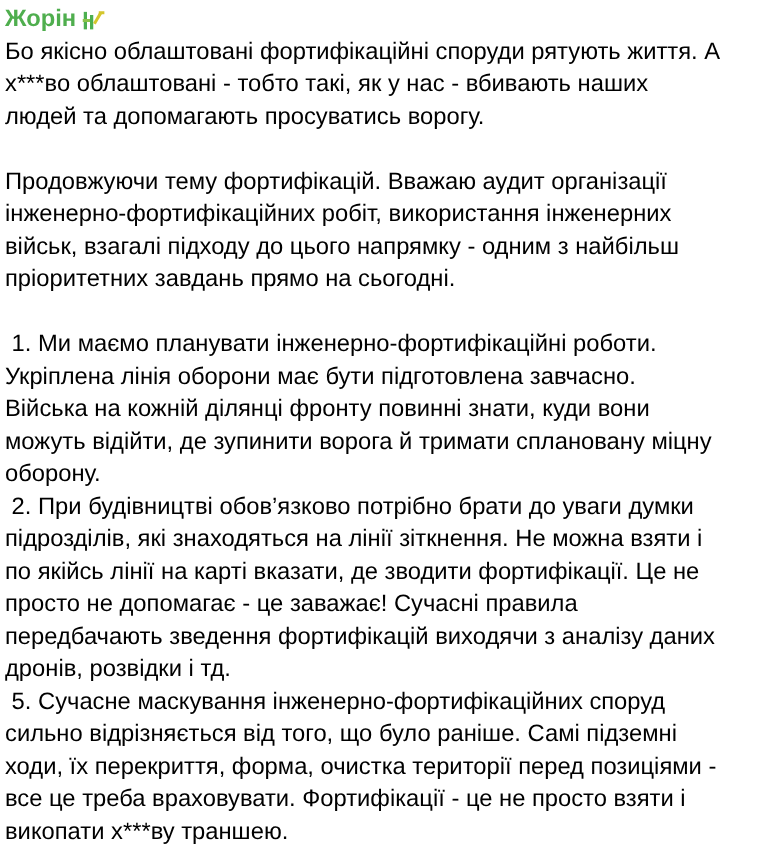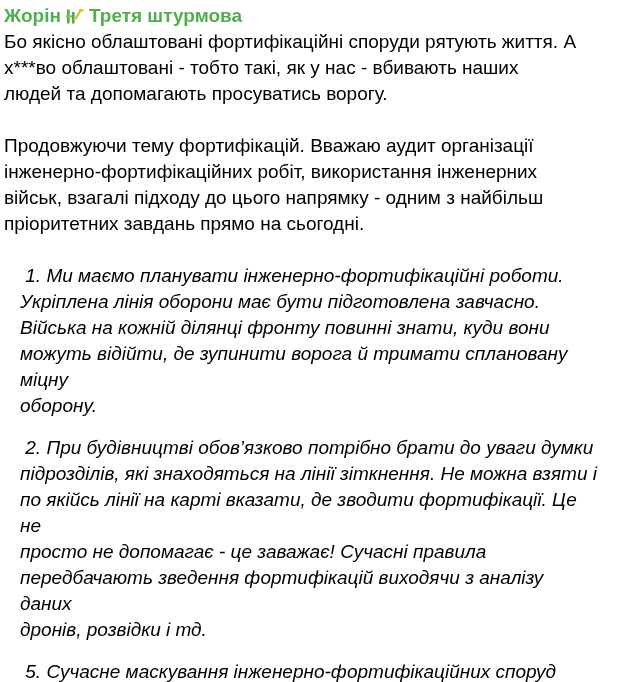--- a/index.html
+++ b/index.html
@@ -65,7 +65,6 @@
       <path d="M 9.5 11 L 14.5 2.5" fill="none" stroke-width="2.4" stroke="#d4c62c"></path>
       <rect x="13" y="1" width="4.5" height="2.4" fill="#d4c62c"></rect>
     </svg>
-    <span>Третя штурмова</span>
   </div>
 
   <div class="body-text">

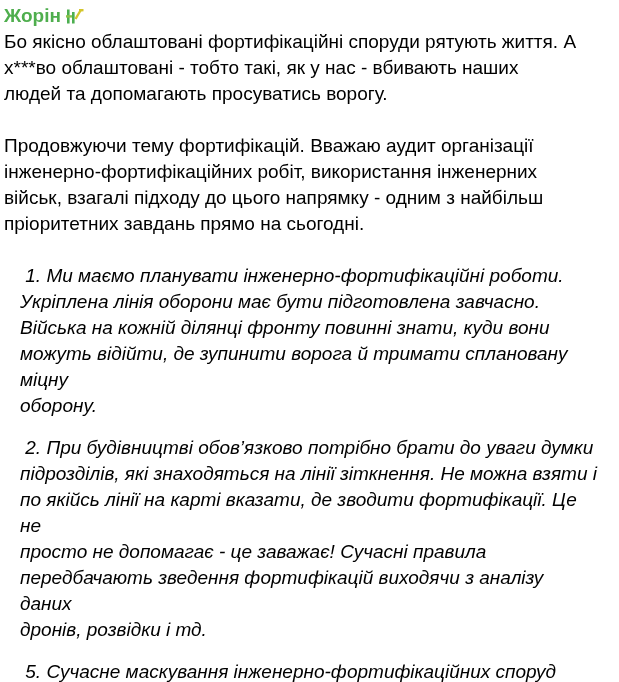--- a/index.html
+++ b/index.html
@@ -47,8 +47,7 @@
   }
   .numbered-item {
     white-space: pre-wrap;
-    margin: 16px;
-    font-style: italic;
+    margin: 0;
   }
 </style>
 </head>

